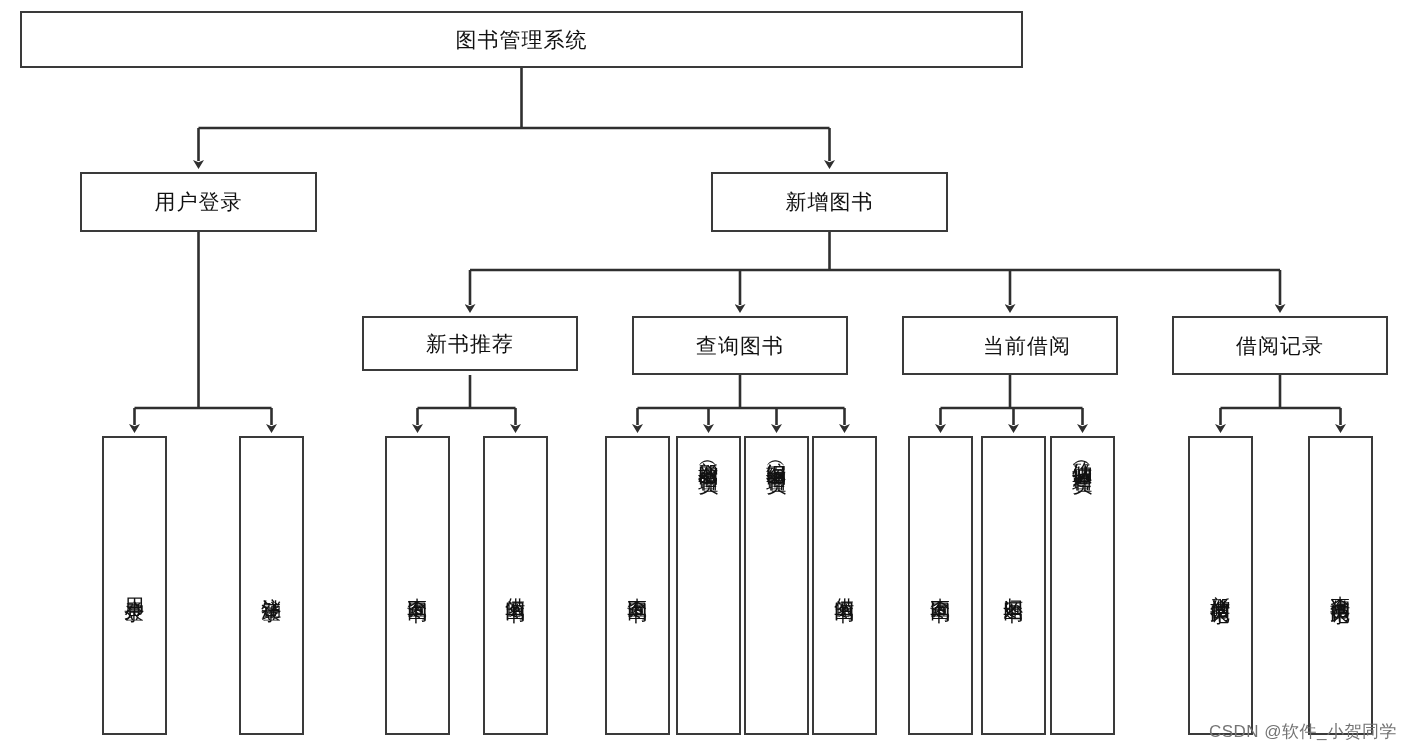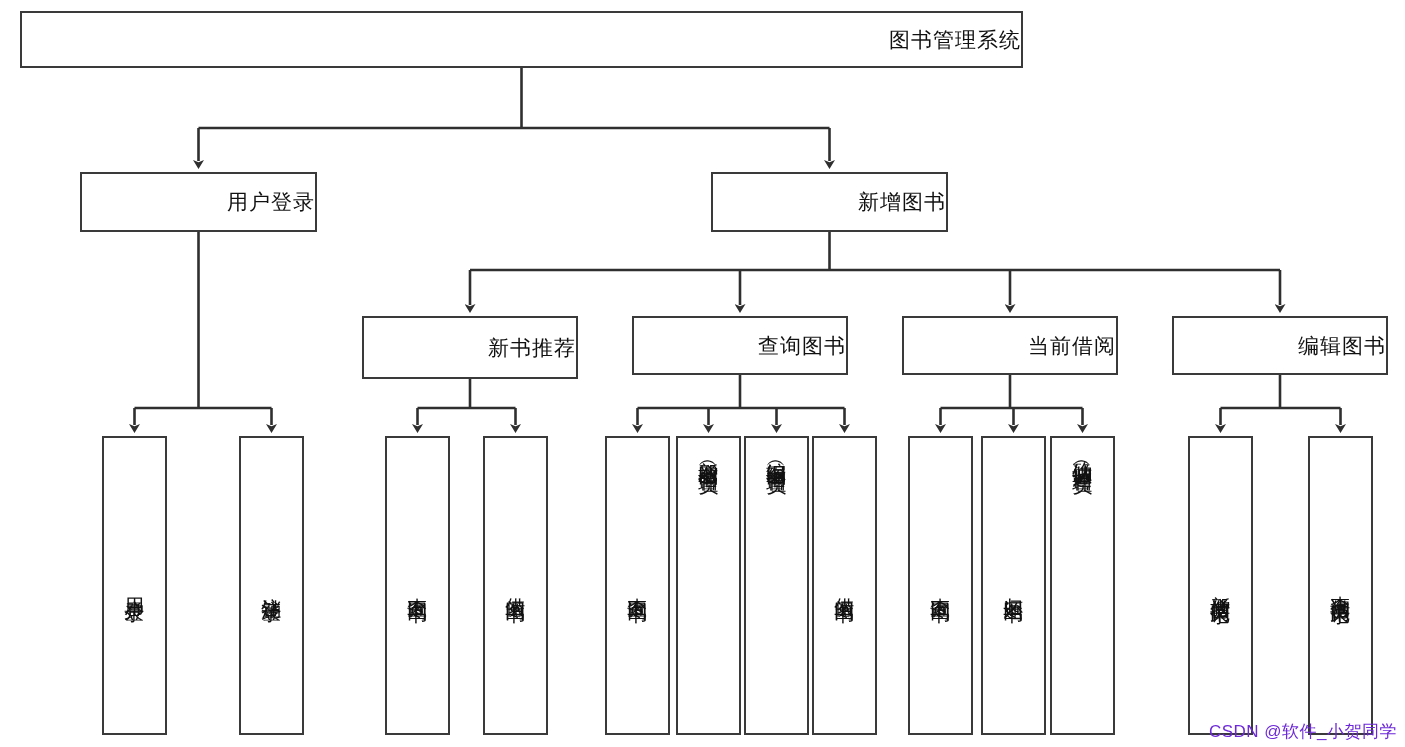--- a/index.html
+++ b/index.html
@@ -9,7 +9,7 @@
   svg#wires{position:absolute;left:0;top:0;width:1405px;height:747px;}
   .node{position:absolute;box-sizing:border-box;background:#ffffff;
         border:2px solid #3a3a3a;display:flex;align-items:center;
-        justify-content:flex-end;color:#111111;}
+        justify-content:center;color:#111111;}
   .node.h{font-size:21px;letter-spacing:1px;}
   .node.v{font-size:20px;letter-spacing:2px;line-height:1.12;
           writing-mode:vertical-rl;text-orientation:upright;

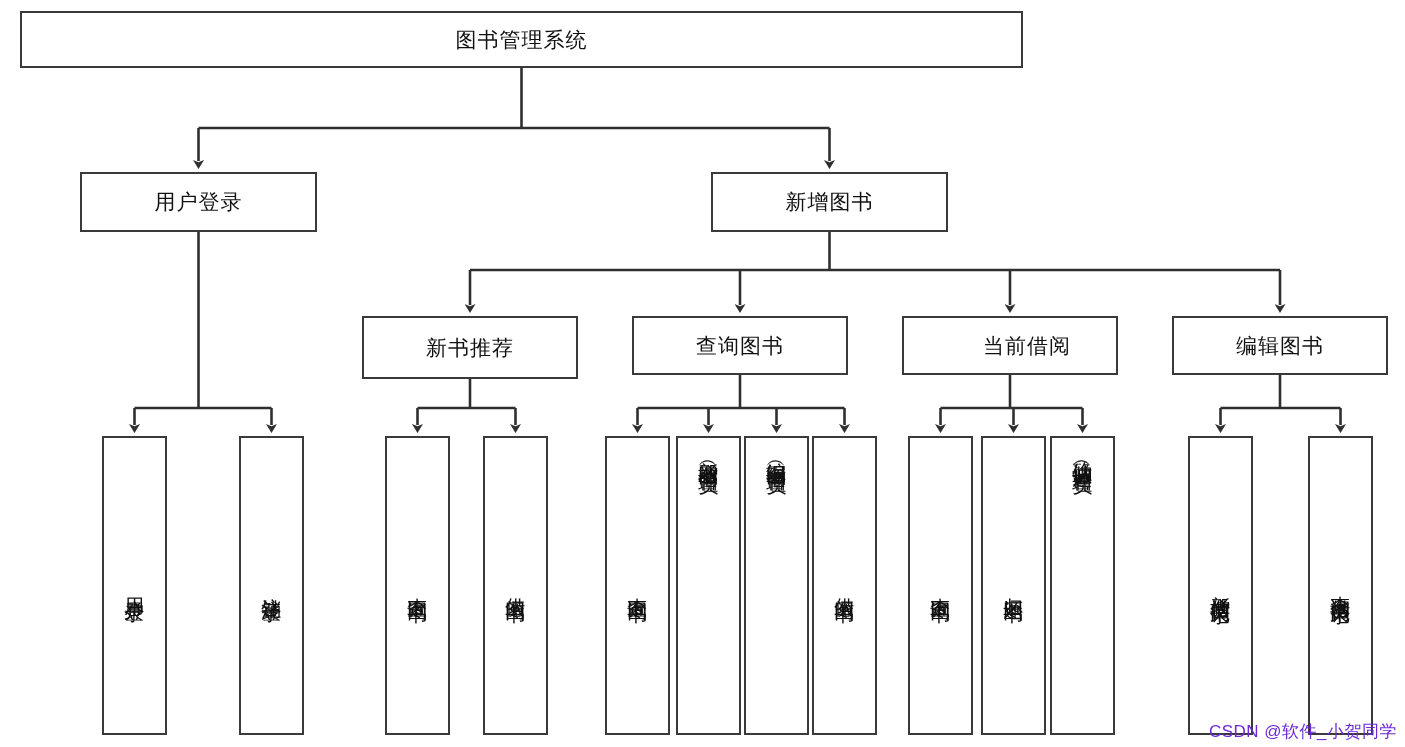--- a/index.html
+++ b/index.html
@@ -74,7 +74,7 @@
       <div class="node h" style="left: 711px; top: 172px; width: 237px; height: 60px;">
         <span>新增图书</span>
       </div>
-      <div class="node h" style="left: 362px; top: 316px; width: 216px; height: 63px;">
+      <div class="node h" style="left: 362px; top: 316px; width: 216px; height: 55px;">
         <span>新书推荐</span>
       </div>
       <div class="node h" style="left: 632px; top: 316px; width: 216px; height: 59px;">

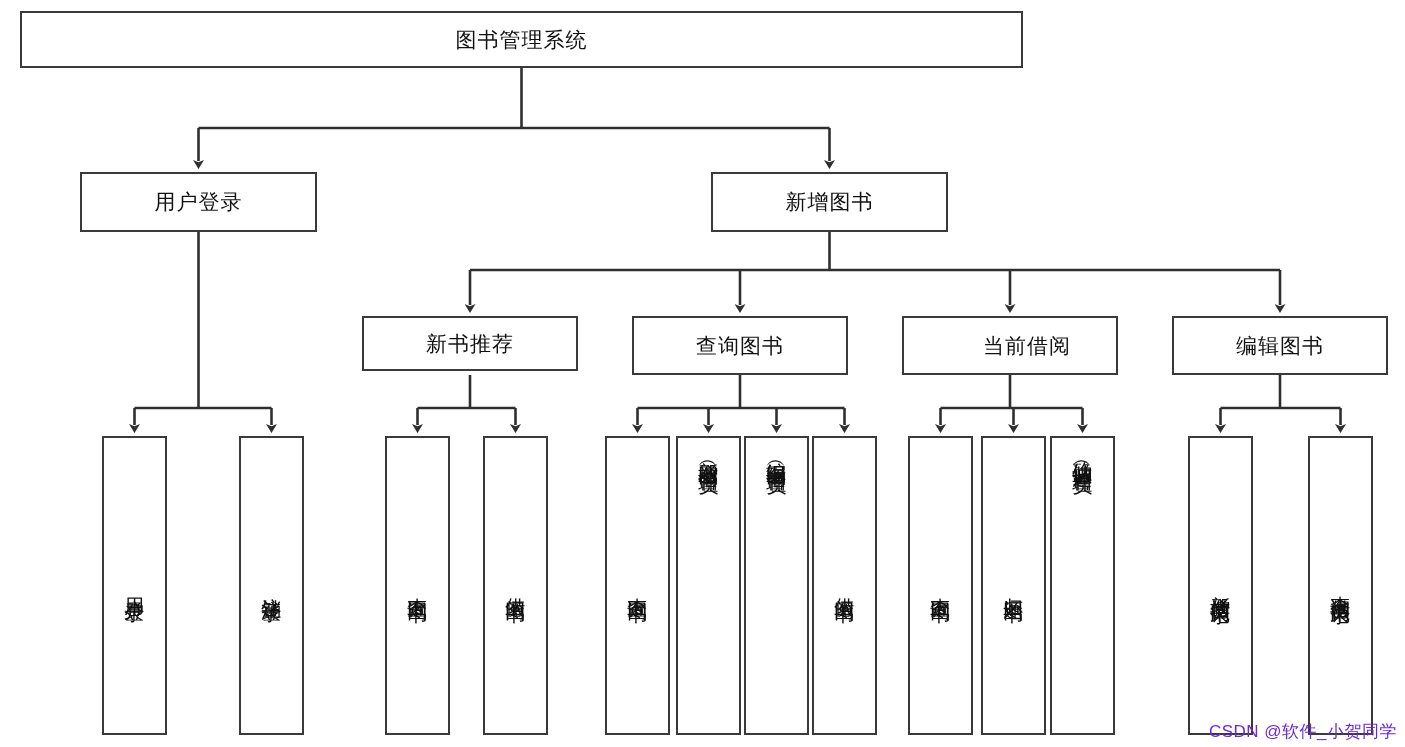--- a/index.html
+++ b/index.html
@@ -84,7 +84,7 @@
         <span>当前借阅</span>
       </div>
       <div class="node h" style="left: 1172px; top: 316px; width: 216px; height: 59px;">
-        <span>编辑图书</span>
+        <span>借阅记录</span>
       </div>
       <div class="node v mid" style="left: 102px; top: 436px; width: 65px; height: 299px;">
         <span>用户登录</span>

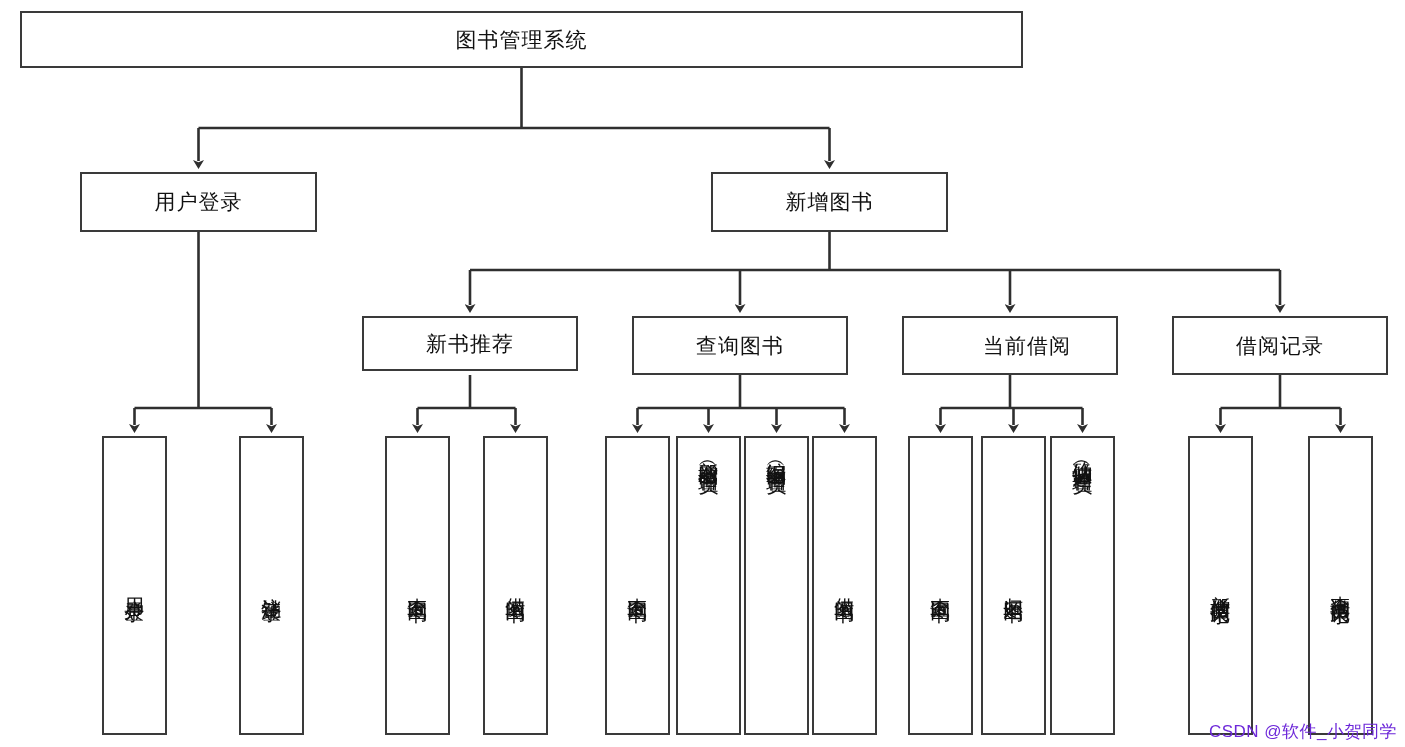--- a/index.html
+++ b/index.html
@@ -16,7 +16,7 @@
           padding:8px 0;justify-content:flex-start;}
   .node.v.mid{justify-content:center;}
   #watermark{position:absolute;right:8px;bottom:4px;font-size:17px;
-             color:#6d28d9;white-space:nowrap;letter-spacing:0.5px;}
+             color:#737373;white-space:nowrap;letter-spacing:0.5px;}
 </style>
 </head>
 <body>

